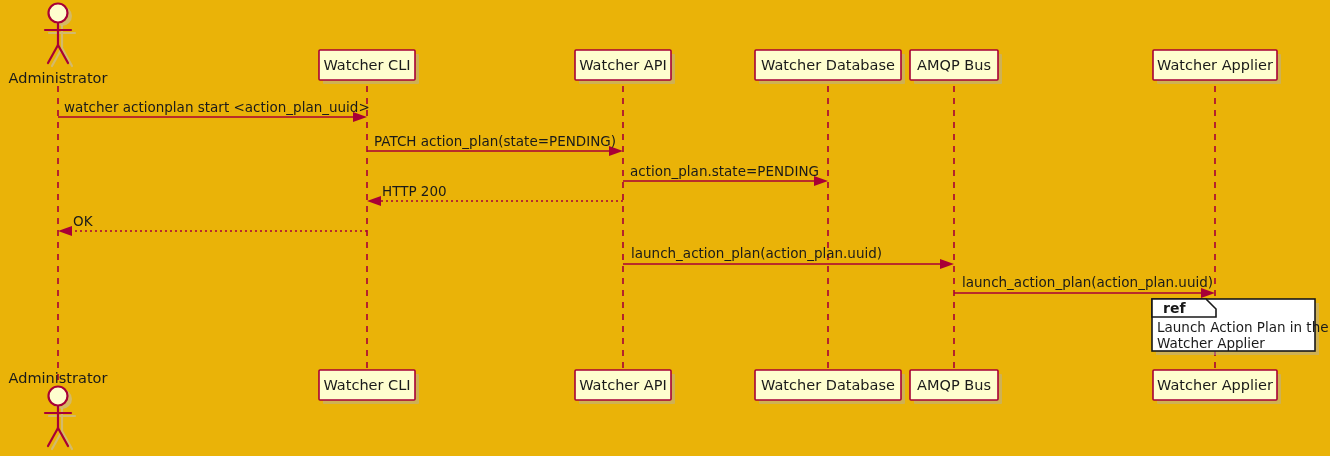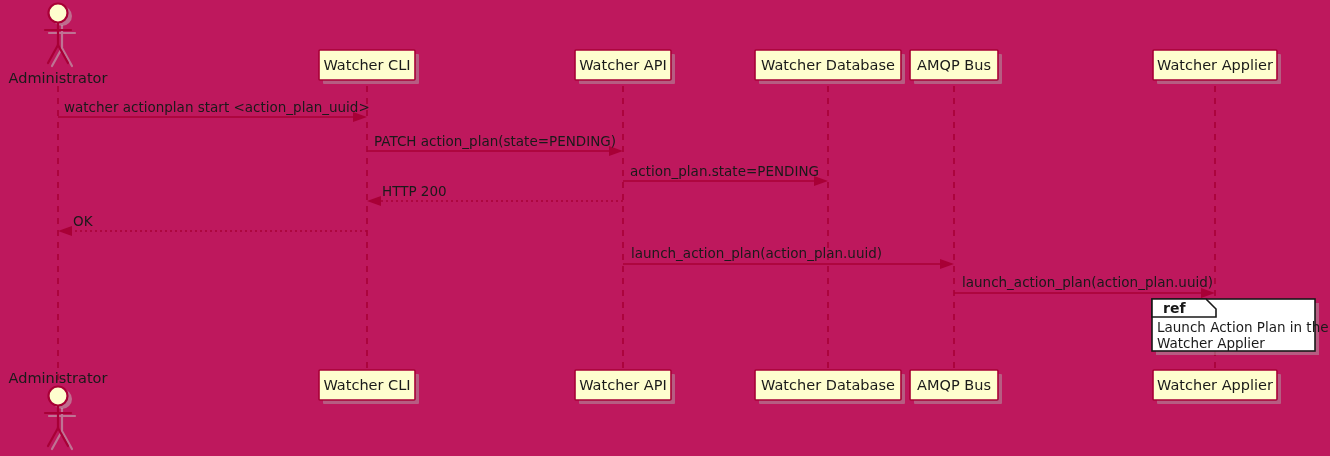--- a/index.html
+++ b/index.html
@@ -11,7 +11,7 @@
     position: relative;
     width: 1330px;
     height: 456px;
-    background: #be185d;
+    background: #eab308;
     font-family: "DejaVu Sans", sans-serif;
     overflow: hidden;
   }

